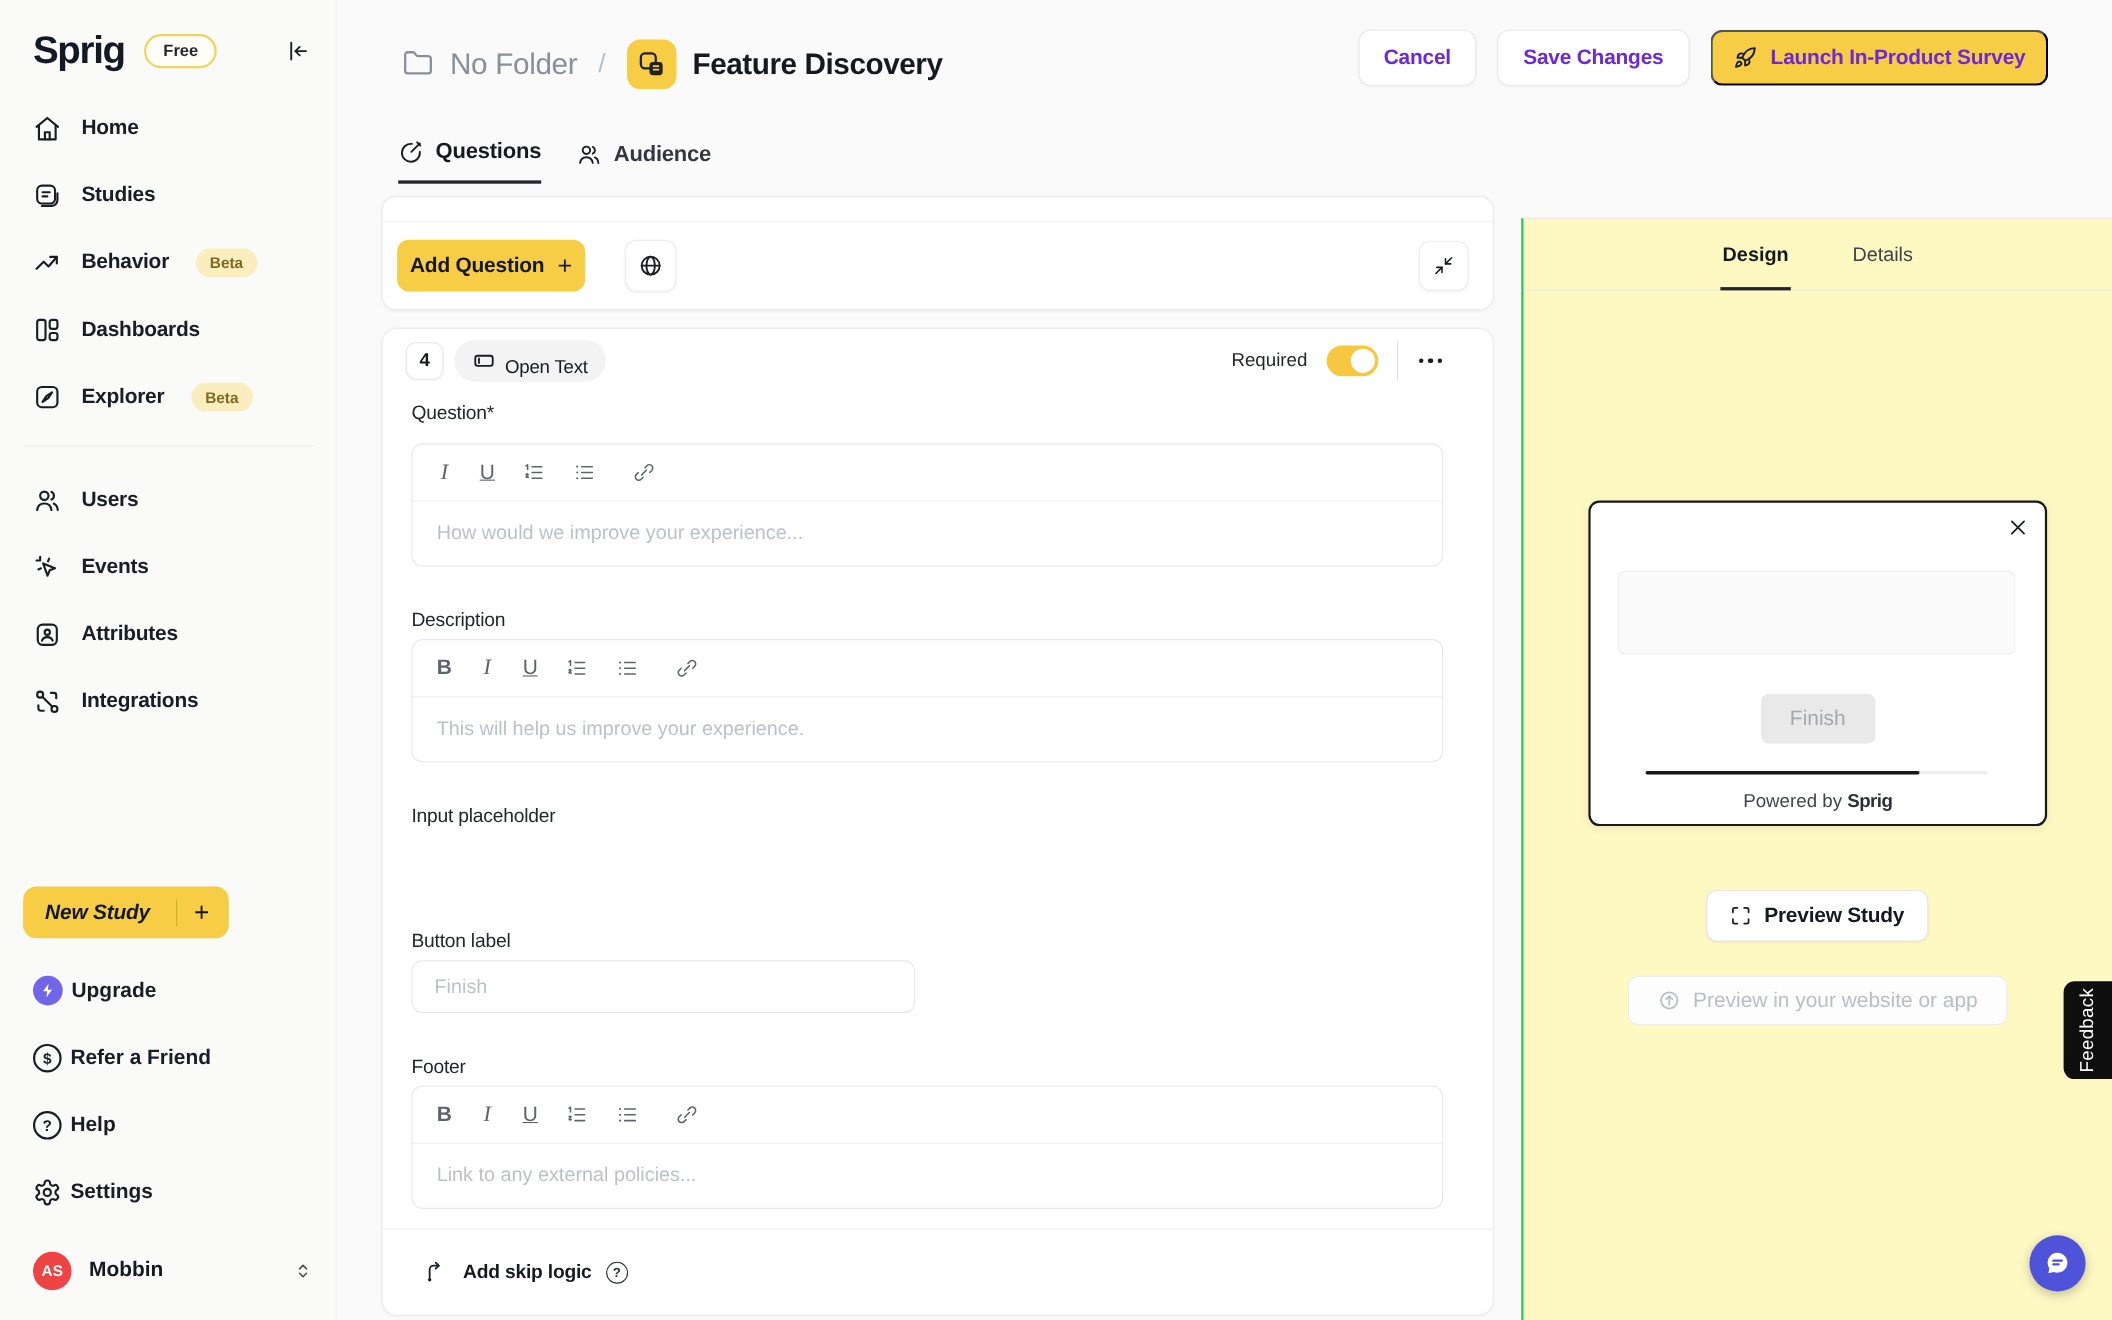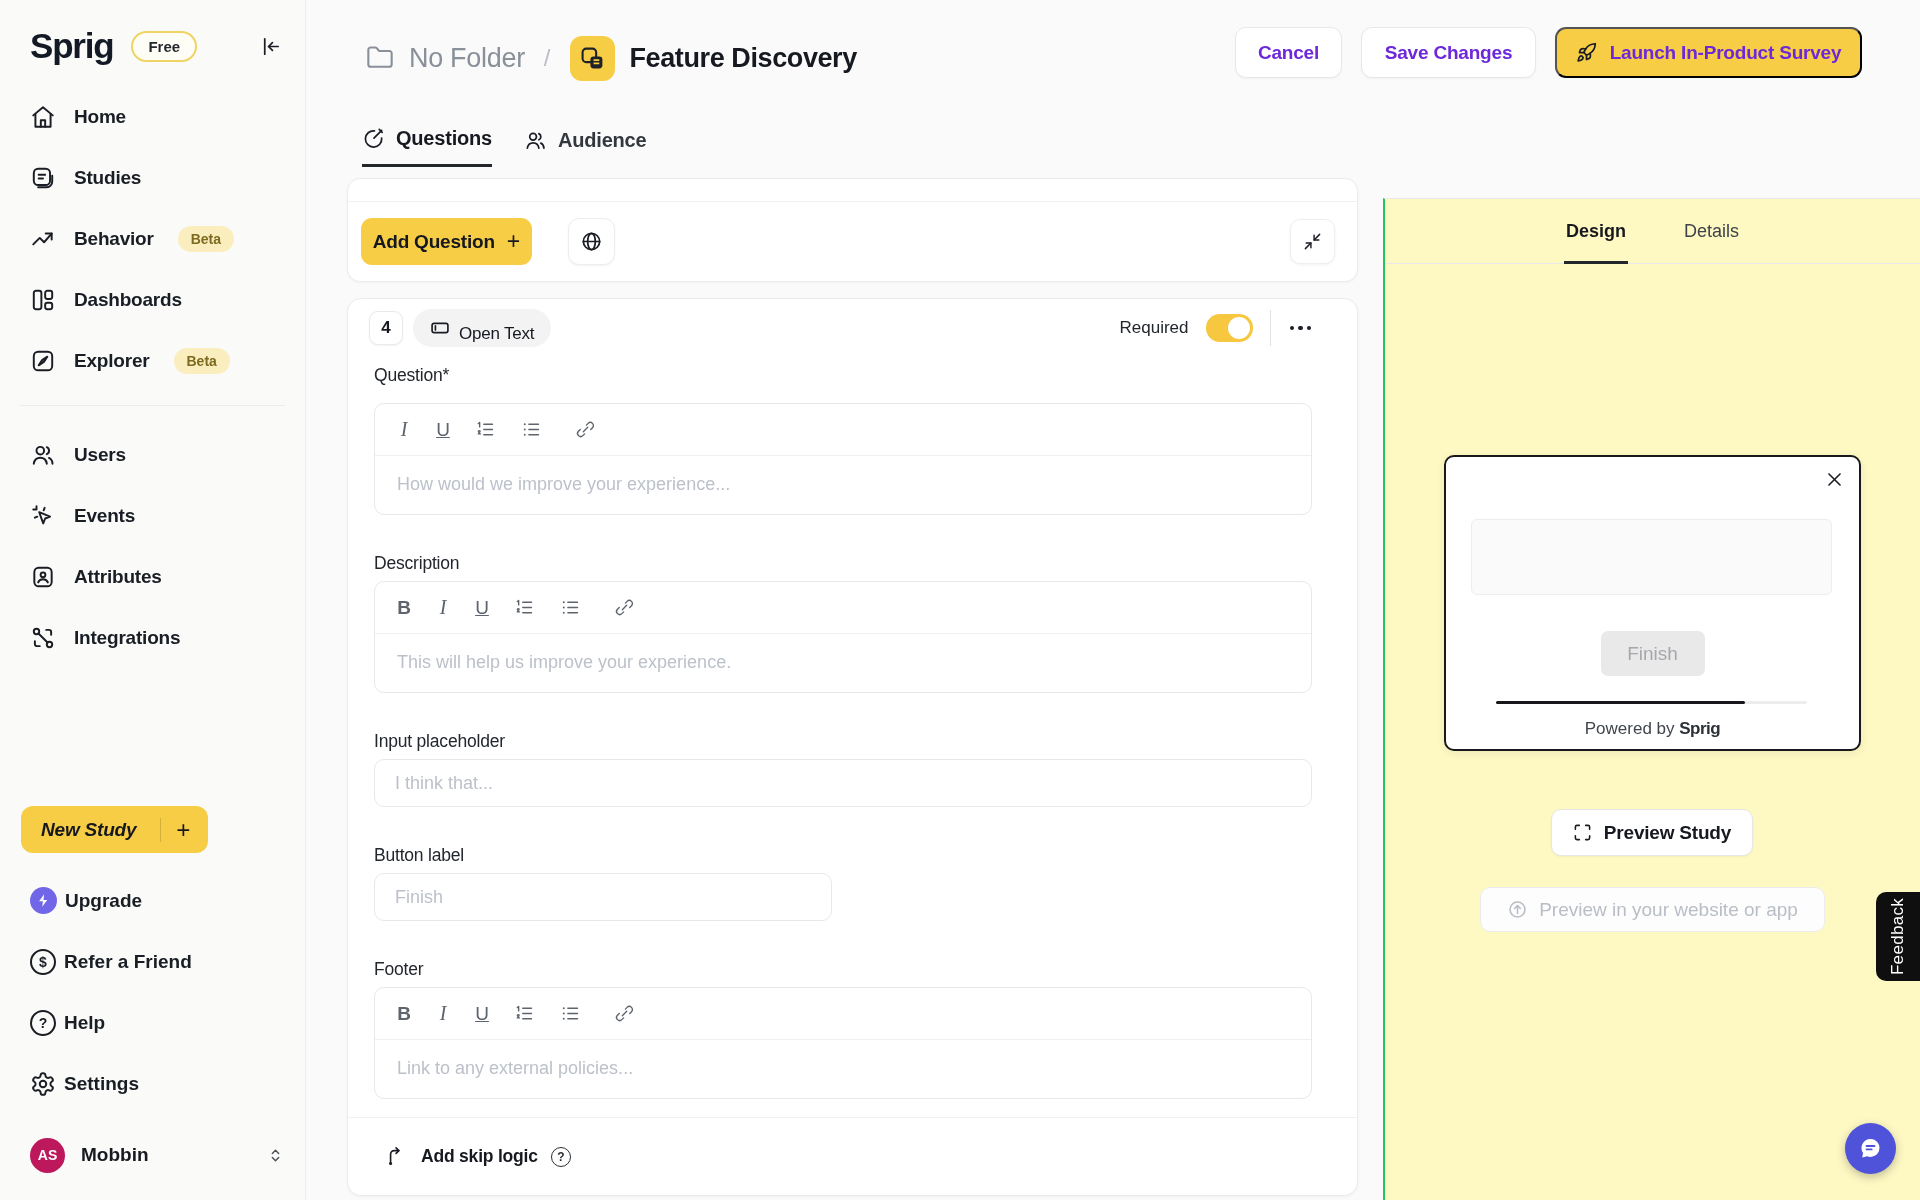--- a/index.html
+++ b/index.html
@@ -408,7 +408,6 @@
   </div>
 
   <div class="f-label" style="top:432px">Input placeholder</div>
-  <input class="text-input" style="top: 460px; width: 938px;" placeholder="I think that...">
 
   <div class="f-label" style="top:546px">Button label</div>
   <input class="text-input" style="top: 574px; width: 458px;" placeholder="Finish">

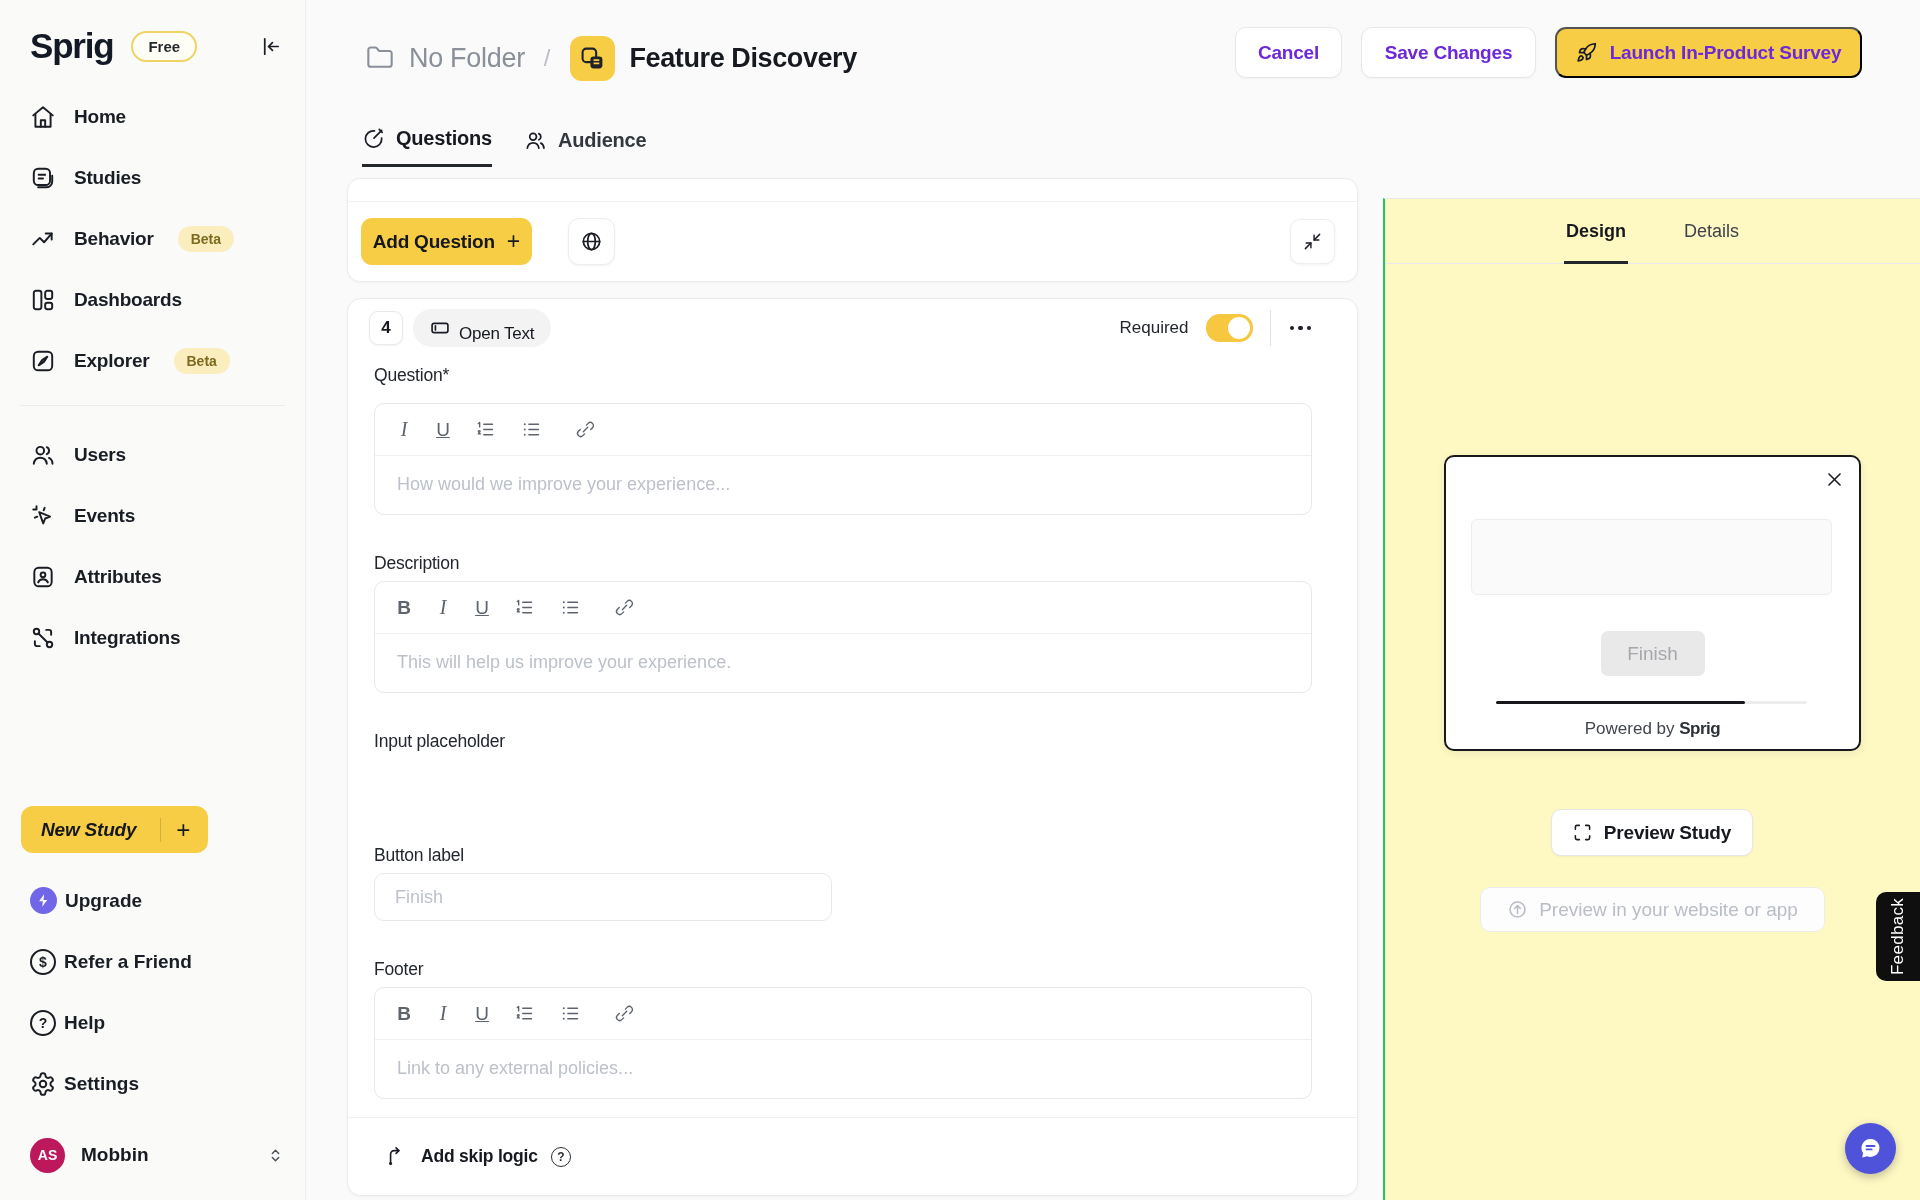--- a/index.html
+++ b/index.html
@@ -31,7 +31,7 @@
   .purple-circle { width:27px; height:27px; border-radius:50%; background:#7266E8; display:grid; place-items:center; }
   .ring { width:26px; height:26px; border:2px solid #1A1D24; border-radius:50%; display:grid; place-items:center; font-size:14px; font-weight:700; color:#1A1D24; }
   .mobbin-row { position:absolute; left:30px; right:20px; top:1128px; height:54px; display:flex; align-items:center; gap:16px; cursor:pointer; }
-  .avatar { width:35px; height:35px; border-radius:50%; background:#be185d; color:#fff; font-size:14px; font-weight:700; display:grid; place-items:center; }
+  .avatar { width:35px; height:35px; border-radius:50%; background:#ef4444; color:#fff; font-size:14px; font-weight:700; display:grid; place-items:center; }
   .mobbin-name { font-size:19px; font-weight:600; }
   .mobbin-chevrons { margin-left:auto; }
 

